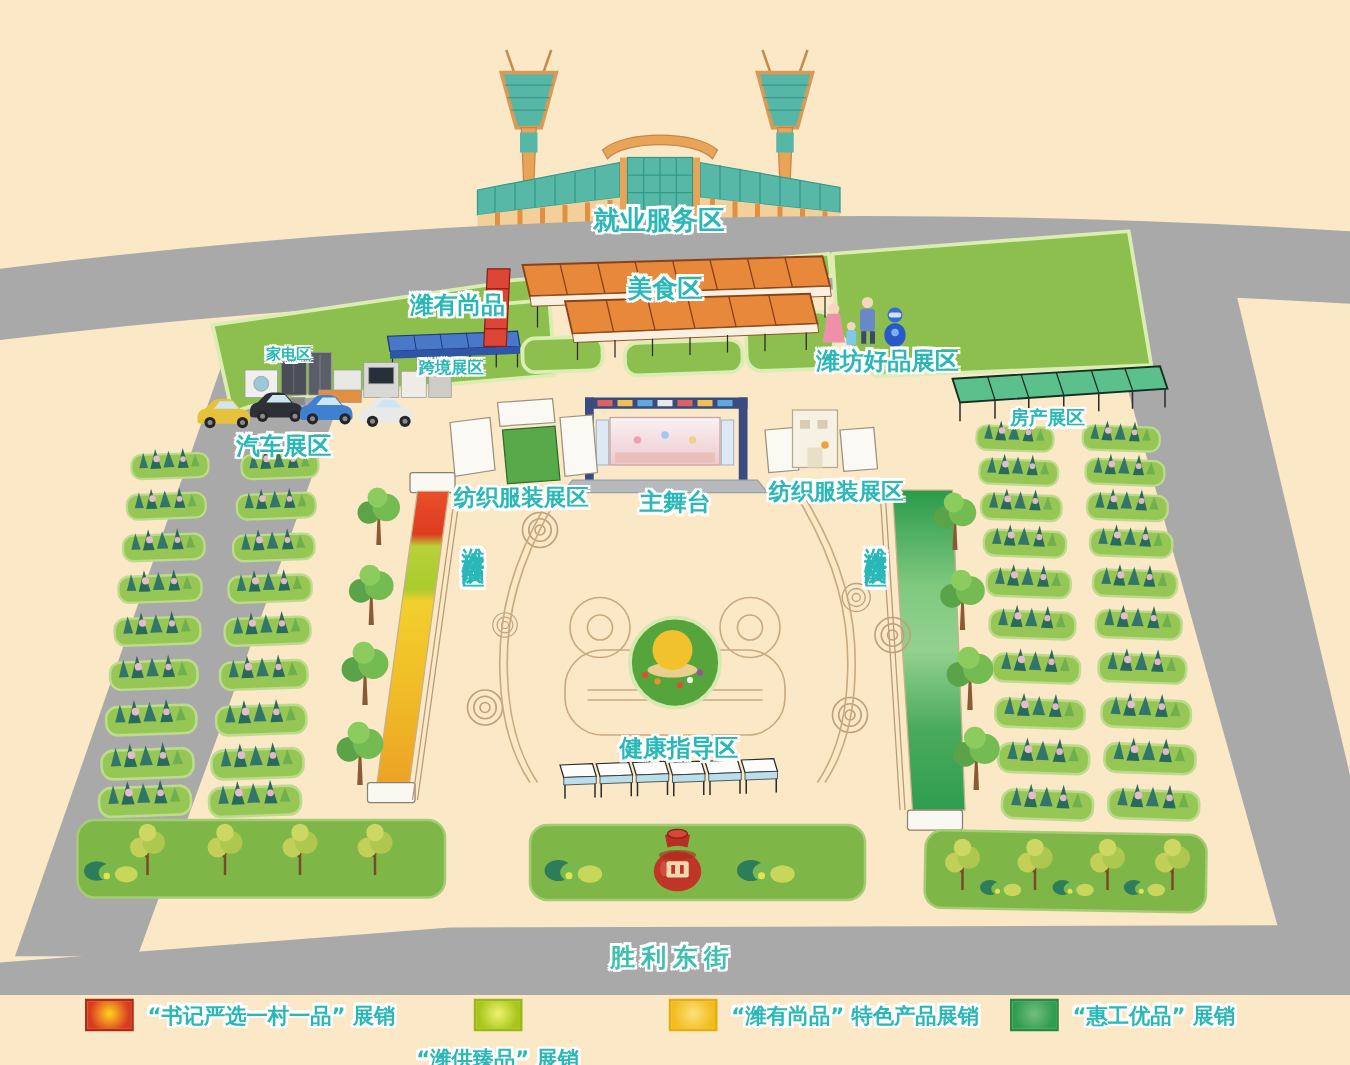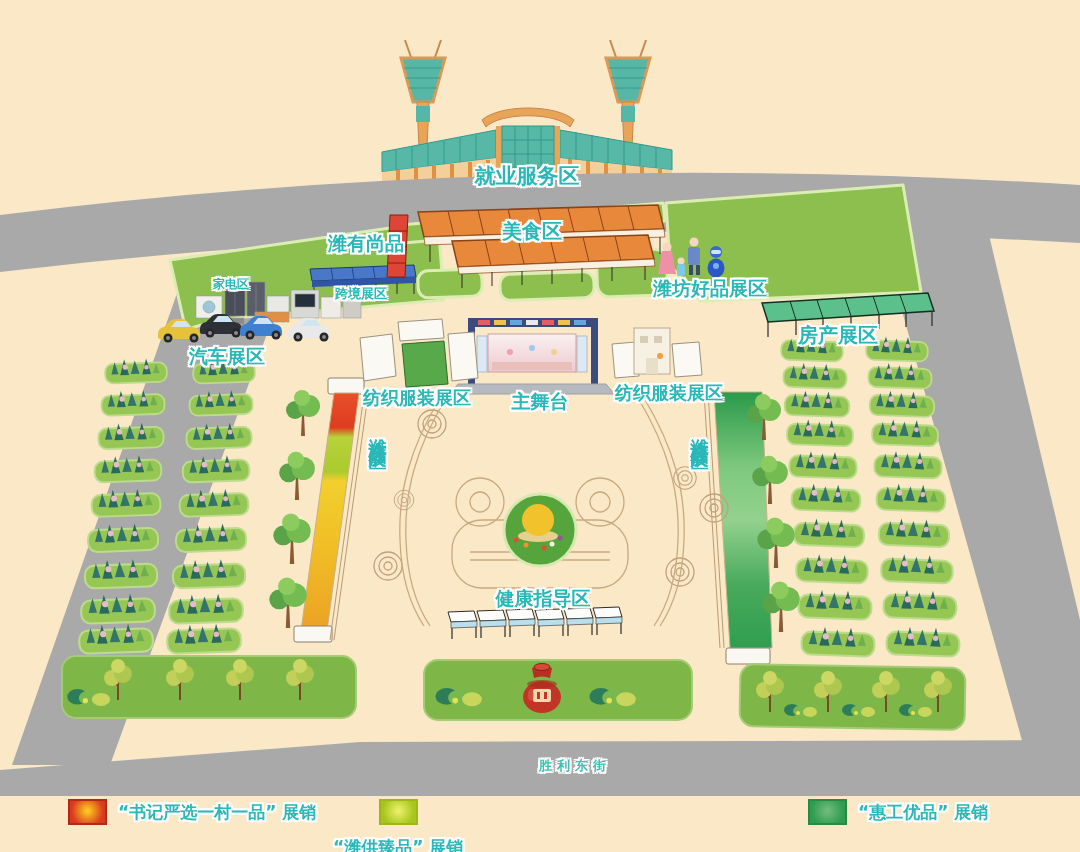--- a/index.html
+++ b/index.html
@@ -496,7 +496,7 @@
 <div class="lbl" style="left:361px;top:294px;font-size:13px;">跨境展区</div>
 <div class="lbl" style="left:710px;top:289px;font-size:19px;">潍坊好品展区</div>
 <div class="lbl" style="left:227px;top:357px;font-size:19px;">汽车展区</div>
-<div class="lbl" style="left:838px;top:335px;font-size:20px;">房产展区</div>
+<div class="lbl" style="left:838px;top:335px;font-size:15px;">房产展区</div>
 <div class="lbl" style="left:417px;top:398px;font-size:18px;">纺织服装展区</div>
 <div class="lbl" style="left:540px;top:402px;font-size:19px;">主舞台</div>
 <div class="lbl" style="left:669px;top:393px;font-size:18px;">纺织服装展区</div>

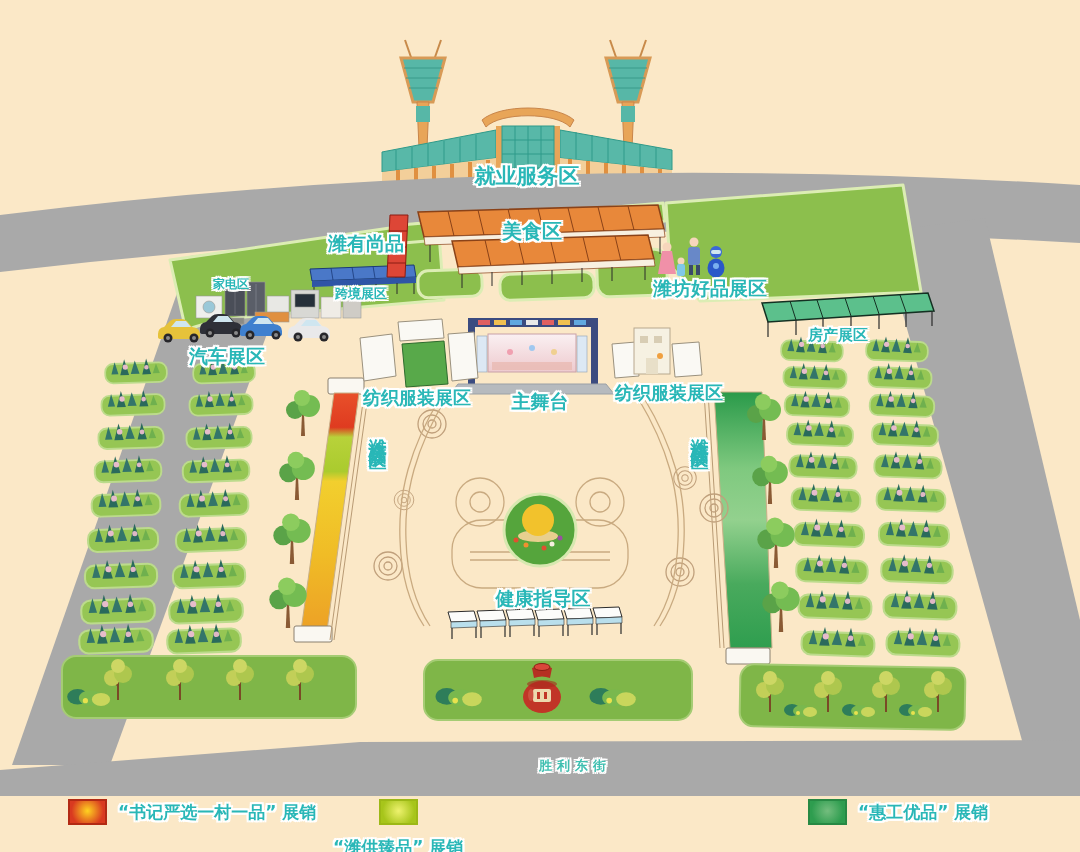--- a/index.html
+++ b/index.html
@@ -503,7 +503,7 @@
 <div class="lbl lbl-v" style="left:377px;top:424px;font-size:18px;">潍坊好品展区</div>
 <div class="lbl lbl-v" style="left:699px;top:424px;font-size:18px;">潍坊好品展区</div>
 <div class="lbl" style="left:543px;top:599px;font-size:19px;">健康指导区</div>
-<div class="lbl street" style="left:538px;top:766px;font-size:13px;margin-left:37px;">胜利东街</div>
+<div class="lbl street" style="left:538px;top:766px;font-size:20px;">胜利东街</div>
 
 <div id="legend">
   <div class="legend-item" style="left:68px;">

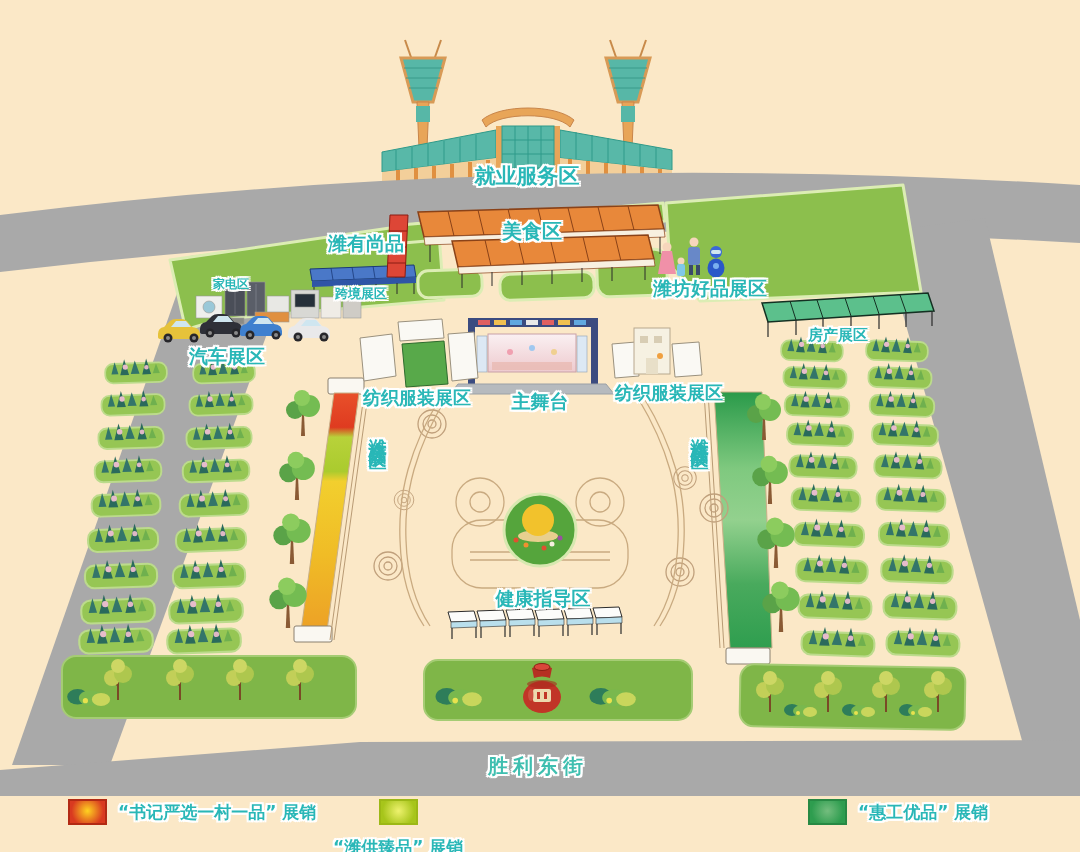--- a/index.html
+++ b/index.html
@@ -514,6 +514,10 @@
     <span class="swatch" style="background: radial-gradient(circle at 50% 45%, rgb(238, 242, 110) 0%, rgb(167, 197, 27) 75%); border-color: rgb(156, 184, 22);"></span>
     <span class="legend-text">“潍供臻品” 展销</span>
   </div>
+  <div class="legend-item" style="left:535px;">
+    <span class="swatch" style="background: radial-gradient(circle at 50% 45%, rgb(251, 225, 124) 0%, rgb(243, 189, 30) 75%); border-color: rgb(228, 173, 18);"></span>
+    <span class="legend-text">“潍有尚品” 特色产品展销</span>
+  </div>
   <div class="legend-item" style="left:808px;">
     <span class="swatch" style="background: radial-gradient(circle at 50% 45%, rgb(116, 189, 126) 0%, rgb(46, 157, 79) 75%); border-color: rgb(39, 137, 68);"></span>
     <span class="legend-text">“惠工优品” 展销</span>

